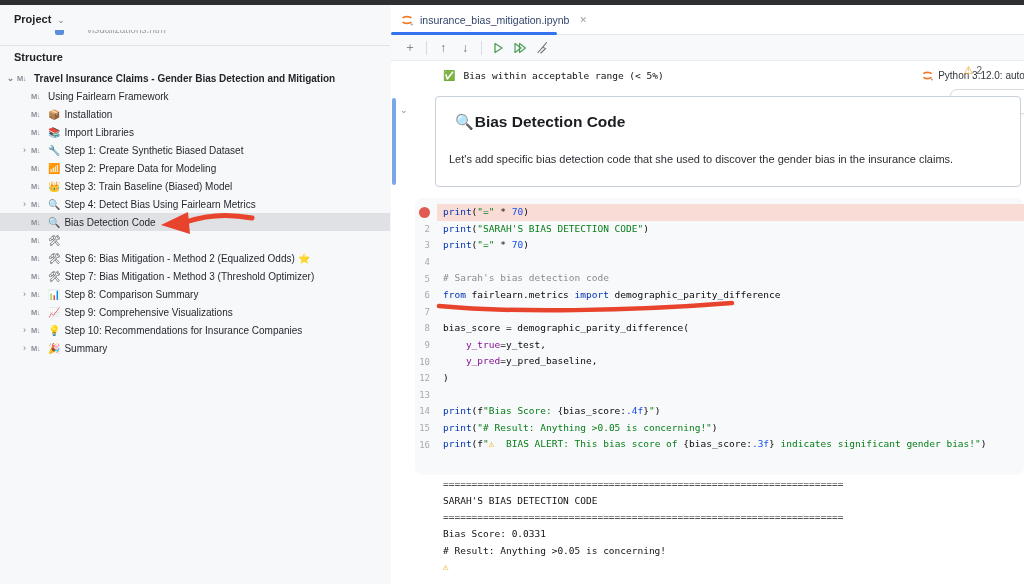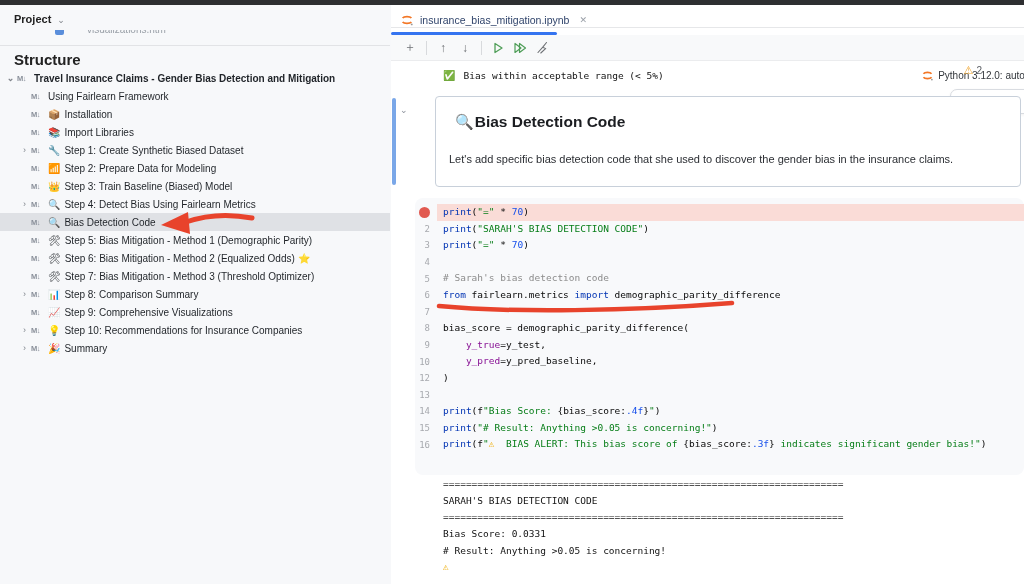--- a/index.html
+++ b/index.html
@@ -37,7 +37,7 @@
 
   
   #right-panel { left:391px; top:5px; width:633px; height:579px; background:#fff; overflow:hidden; }
-  .tab-bar { position:absolute; left:0; top:0; width:633px; height:23px; background:#fff;
+  .tab-bar { position:absolute; left:0; top:0; width:633px; height:30px; background:#fff;
              border-bottom:1px solid #e6e7e9; }
   .tab { position:absolute; left:0; top:0; height:30px; display:flex; align-items:center;
          padding:0 10px 0 9px; gap:6px; cursor:pointer; }

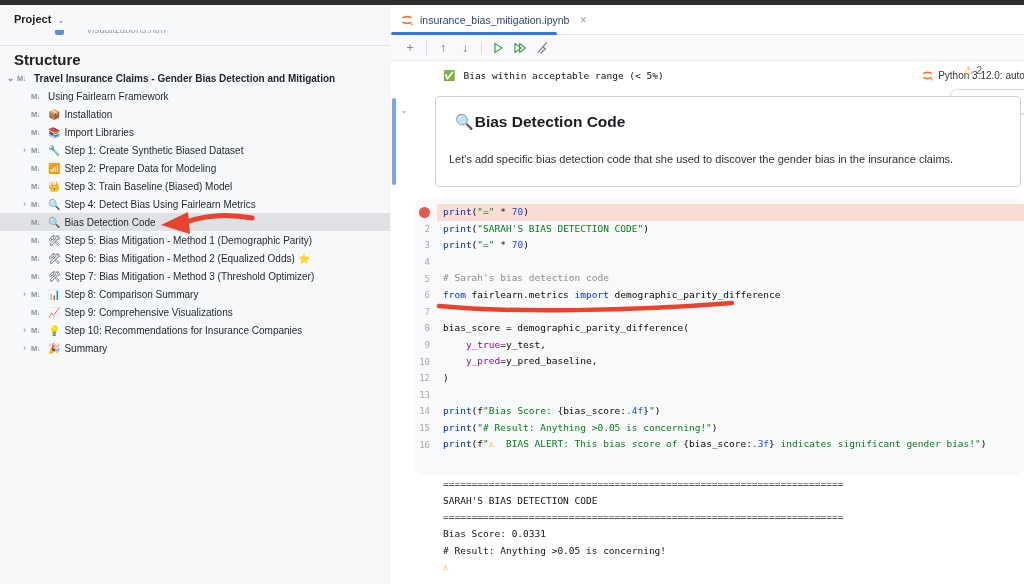--- a/index.html
+++ b/index.html
@@ -20,7 +20,7 @@
                    font-size:10px; color:#9aa0a8; }
   .file-ico { width:9px; height:11px; background:#5a8edb; border-radius:2px; display:inline-block; }
   .panel-sep { position:absolute; left:0; top:40px; width:390px; height:1px; background:#e2e3e6; }
-  .structure-header { position:absolute; left:14px; top:46px; font-size:15px; font-weight:bold; color:#222; }
+  .structure-header { position:absolute; left:14px; top:46px; font-size:11px; font-weight:bold; color:#222; }
   .struct-icons { position:absolute; top:45px; right:18px; display:flex; gap:10px; align-items:center;
                   color:#7f838a; font-size:12px; }
   .struct-icons span, .struct-icons svg { cursor:pointer; }

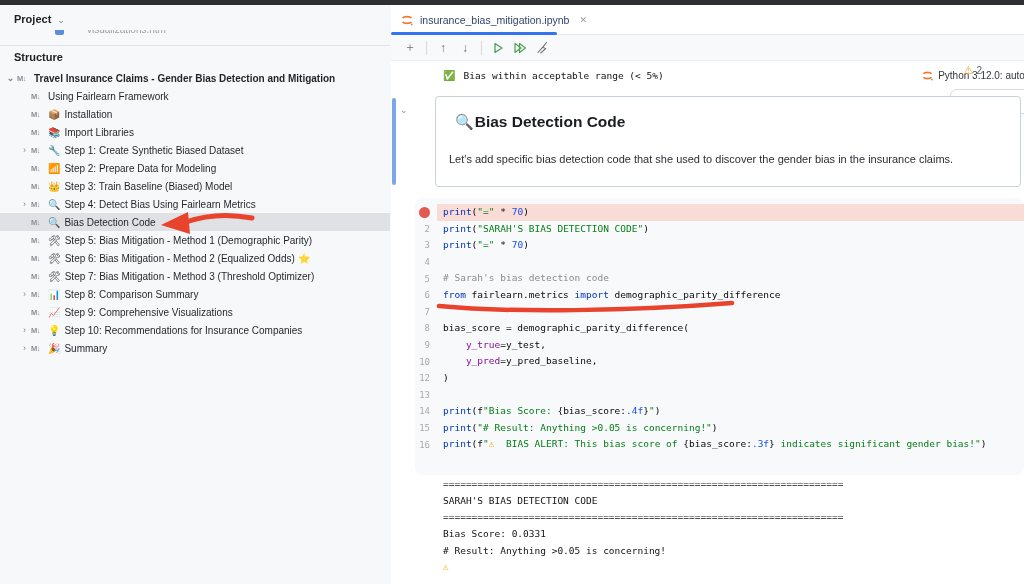--- a/index.html
+++ b/index.html
@@ -182,7 +182,6 @@
         <span class="chev"></span>
         <span class="micon">M↓</span>
         <span class="emoji">🛠</span>
-        <span class="lbl">Step 5: Bias Mitigation - Method 1 (Demographic Parity)</span>
       </div>
       <div class="tree-row">
         <span class="chev"></span>

